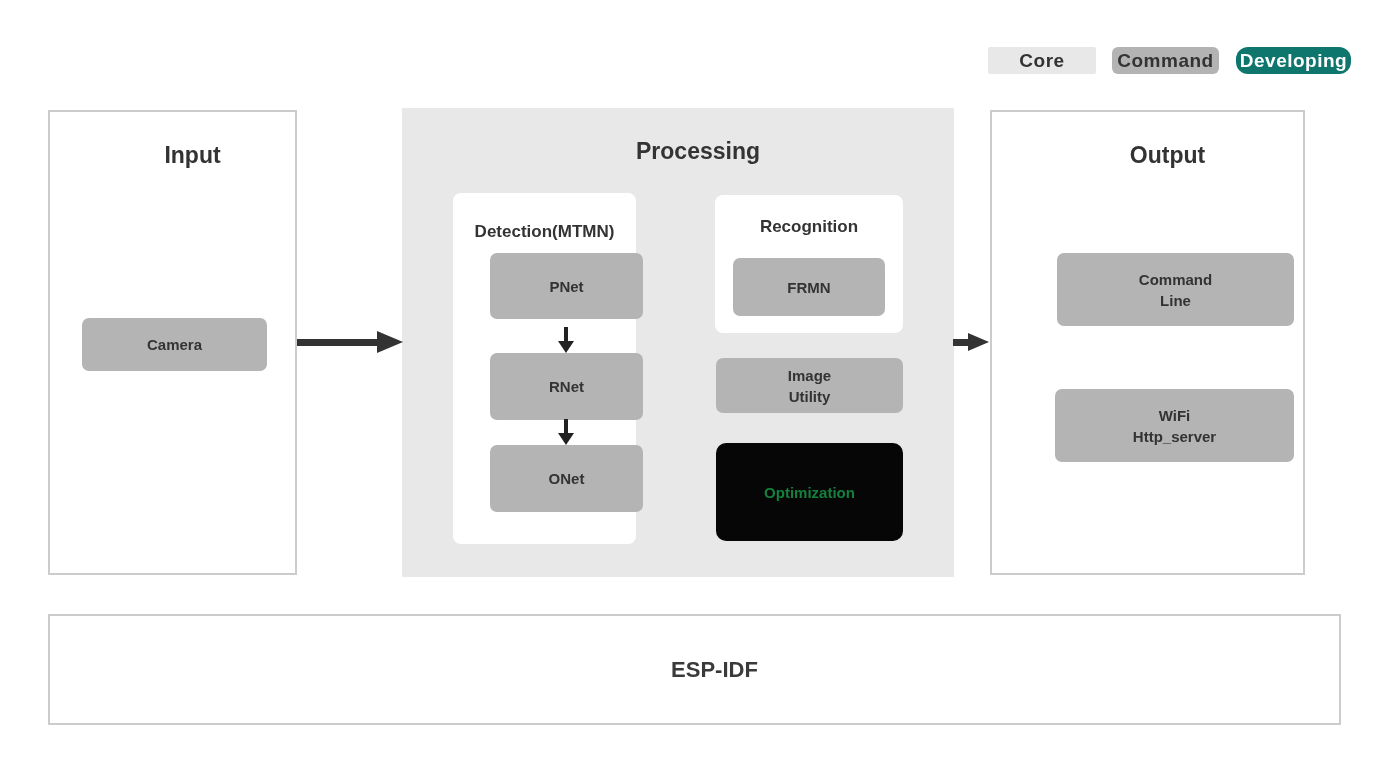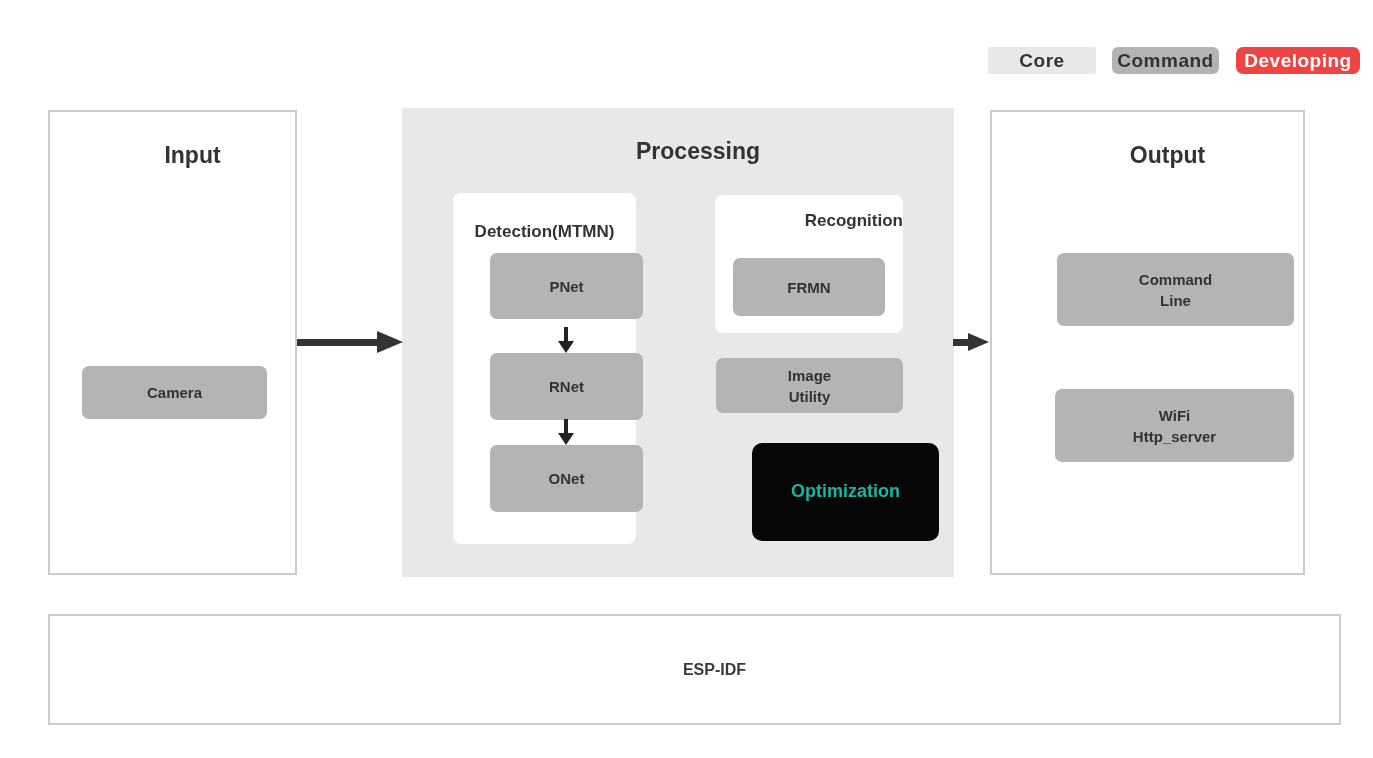--- a/index.html
+++ b/index.html
@@ -14,7 +14,7 @@
   }
   #chip-core       { left: 988px;  width: 108px; background: #e8e8e8; color: #333333; border-radius: 2px; }
   #chip-released   { left: 1112px; width: 107px; background: #b3b3b3; color: #333333; border-radius: 6px; }
-  #chip-developing { left: 1236px; width: 124px; background: #ef4444; color: #ffffff; border-radius: 7px; }
+  #chip-developing { left: 1236px; width: 115px; background: #0f766e; color: #ffffff; border-radius: 12px; }
 
   
   .panel { position: absolute; background: #ffffff; border: 2px solid #cccccc; padding-left: 40px; }

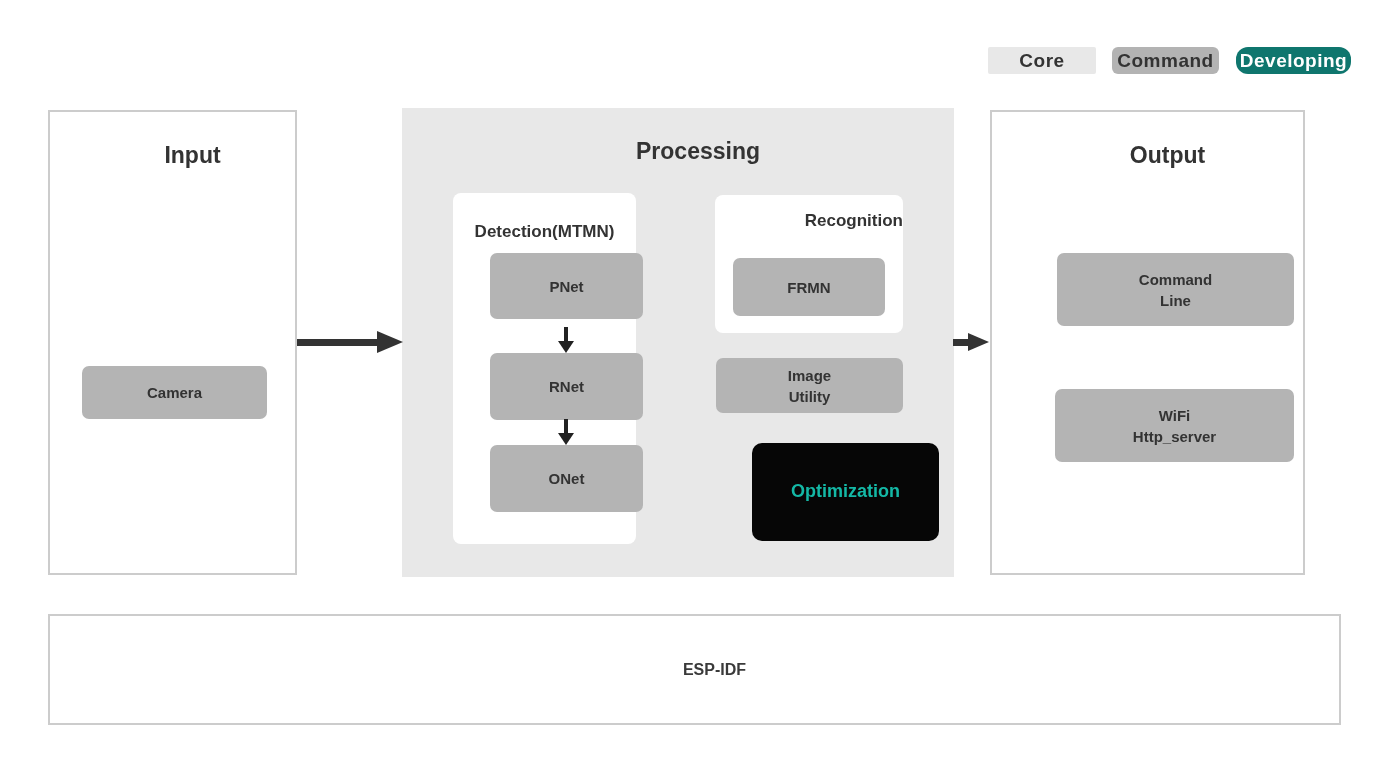--- a/index.html
+++ b/index.html
@@ -33,7 +33,7 @@
   #group-recognition { left: 313px; top: 87px; width: 188px; height: 138px; }
   .group-title { text-align: center; font-size: 17px; font-weight: bold; color: #333333; }
   #group-detection .group-title   { margin-top: 29px; }
-  #group-recognition .group-title { margin-top: 16px; text-align: right; }
+  #group-recognition .group-title { margin-top: 22px; }
 
   
   .node {

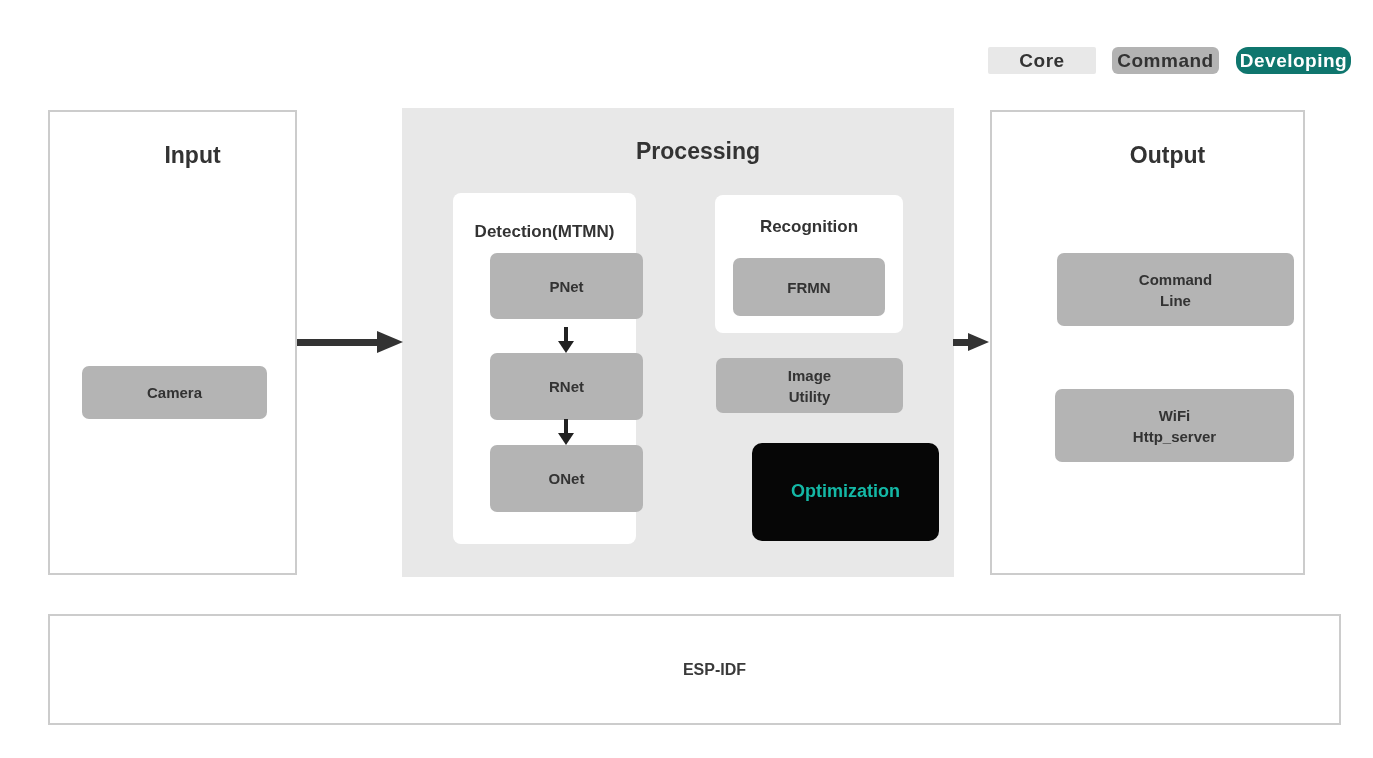--- a/index.html
+++ b/index.html
@@ -44,7 +44,7 @@
   }
   .node.dark { background: #060606; color: #14b8a6; font-size: 18px; border-radius: 10px; margin-left: 36px; }
 
-  #node-camera       { left: 32px;  top: 206px; width: 185px; height: 53px; margin-top: 48px; }
+  #node-camera       { left: 32px;  top: 206px; width: 185px; height: 53px; }
 
   #node-pnet         { left: 37px;  top: 60px;  width: 153px; height: 66px; }
   #node-rnet         { left: 37px;  top: 160px; width: 153px; height: 67px; }

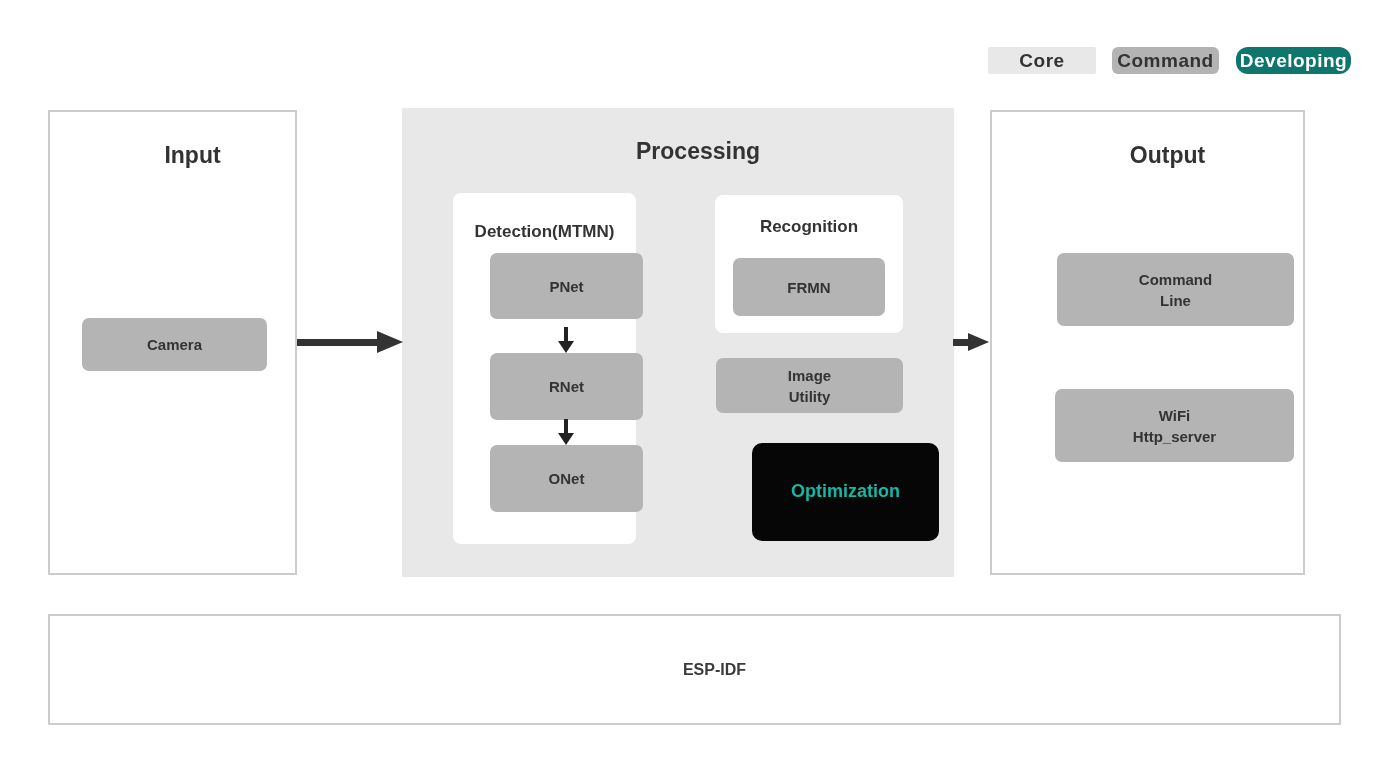--- a/index.html
+++ b/index.html
@@ -42,7 +42,7 @@
     font-size: 15px; font-weight: bold; color: #333333;
     text-align: center; white-space: pre-line; line-height: 1.4;
   }
-  .node.dark { background: #060606; color: #14b8a6; font-size: 18px; border-radius: 10px; margin-left: 36px; }
+  .node.dark { background: #060606; color: #15803d; font-size: 15px; border-radius: 10px; }
 
   #node-camera       { left: 32px;  top: 206px; width: 185px; height: 53px; }
 

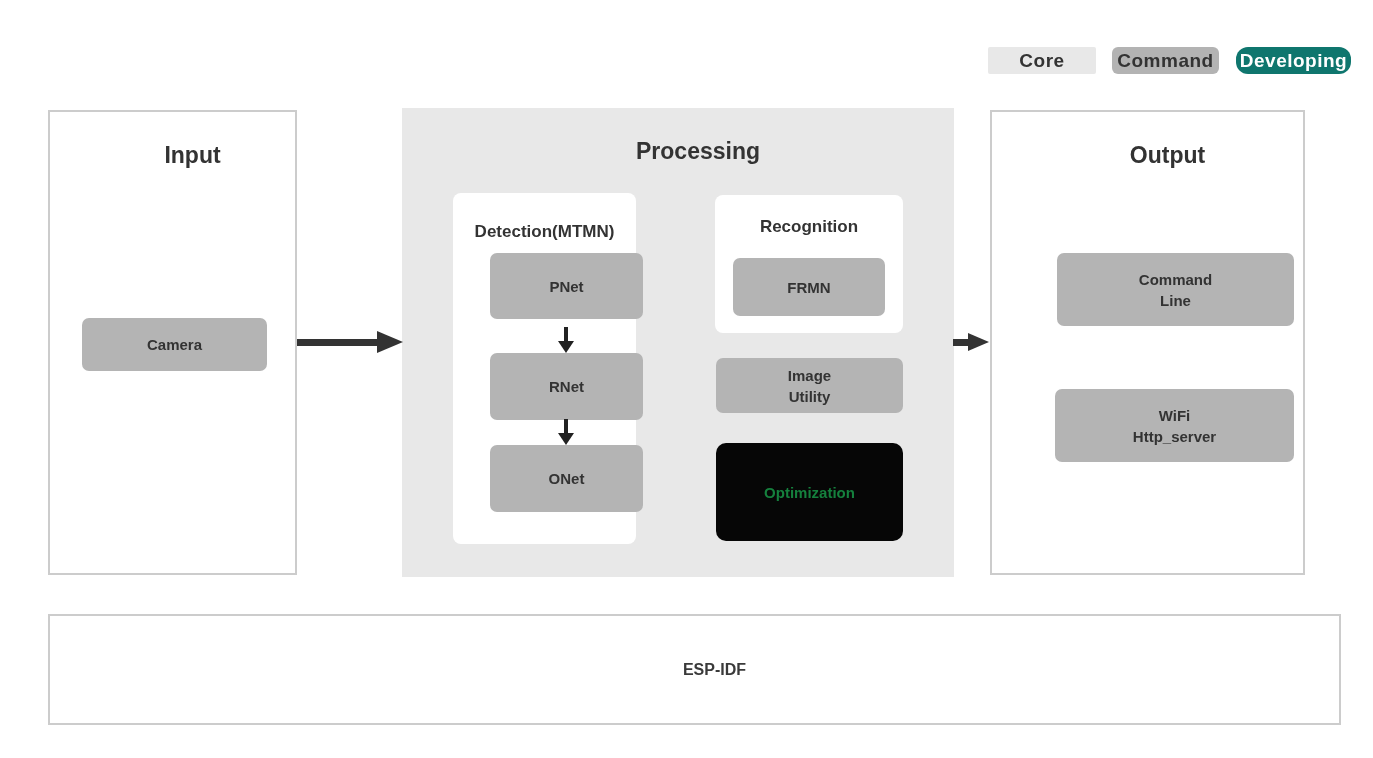--- a/index.html
+++ b/index.html
@@ -25,7 +25,7 @@
                       display: flex; align-items: center; justify-content: center; }
 
   .panel-title { margin-top: 30px; text-align: center; font-size: 23px; font-weight: bold; color: #333333; }
-  .foundation-title { font-size: 16px; font-weight: bold; color: #3a3a3a; }
+  .foundation-title { font-size: 22px; font-weight: bold; color: #3a3a3a; }
 
   
   .group { position: absolute; background: #ffffff; border-radius: 8px; }

